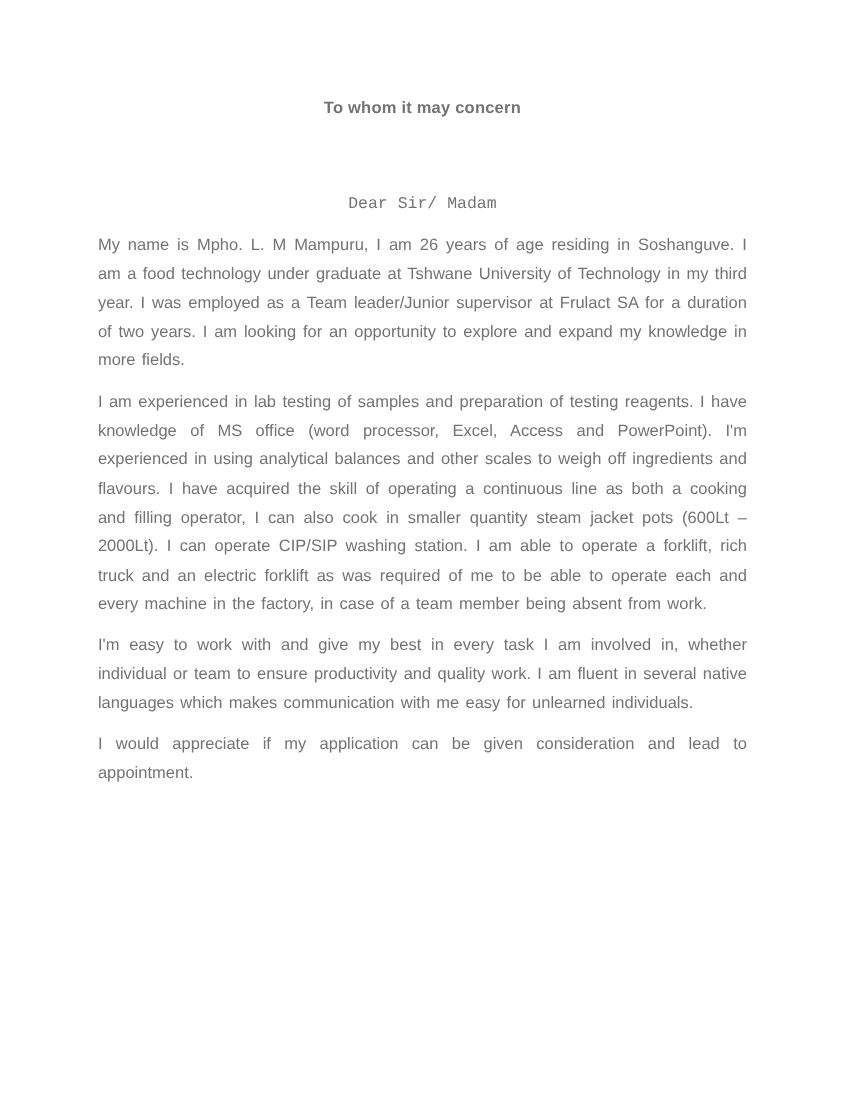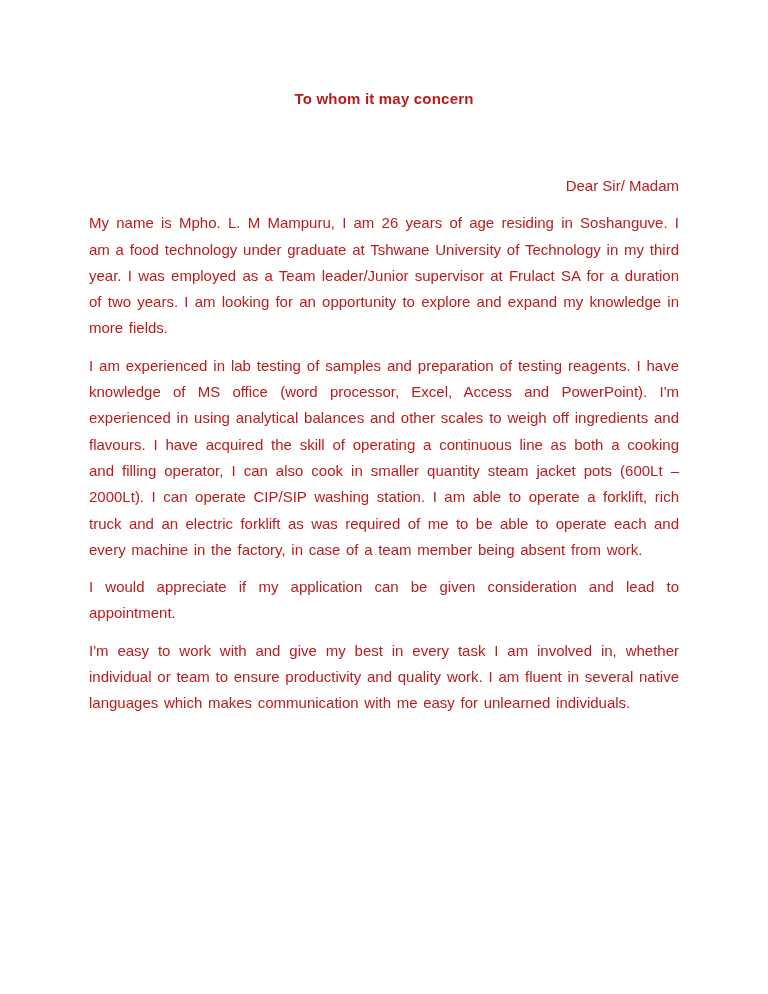--- a/index.html
+++ b/index.html
@@ -13,7 +13,7 @@
     height: 994px;
     background: #ffffff;
     font-family: "Liberation Sans", sans-serif;
-    color: #b91c1c;
+    color: #737373;
     overflow: hidden;
   }
   .doc-title {

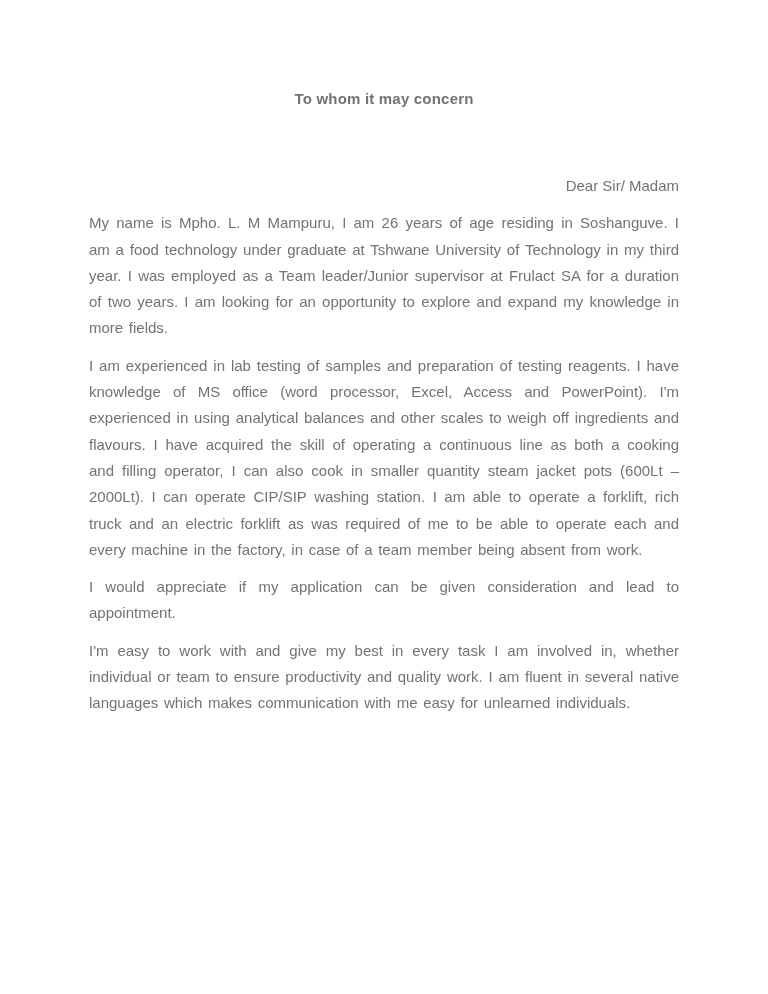--- a/index.html
+++ b/index.html
@@ -42,8 +42,9 @@
     word-spacing: 1.5px;
   }
   .content p.salutation {
-    text-align: right;
+    text-align: center;
     word-spacing: normal;
+    font-family: Liberation Mono, monospace;
   }
 </style>
 </head>

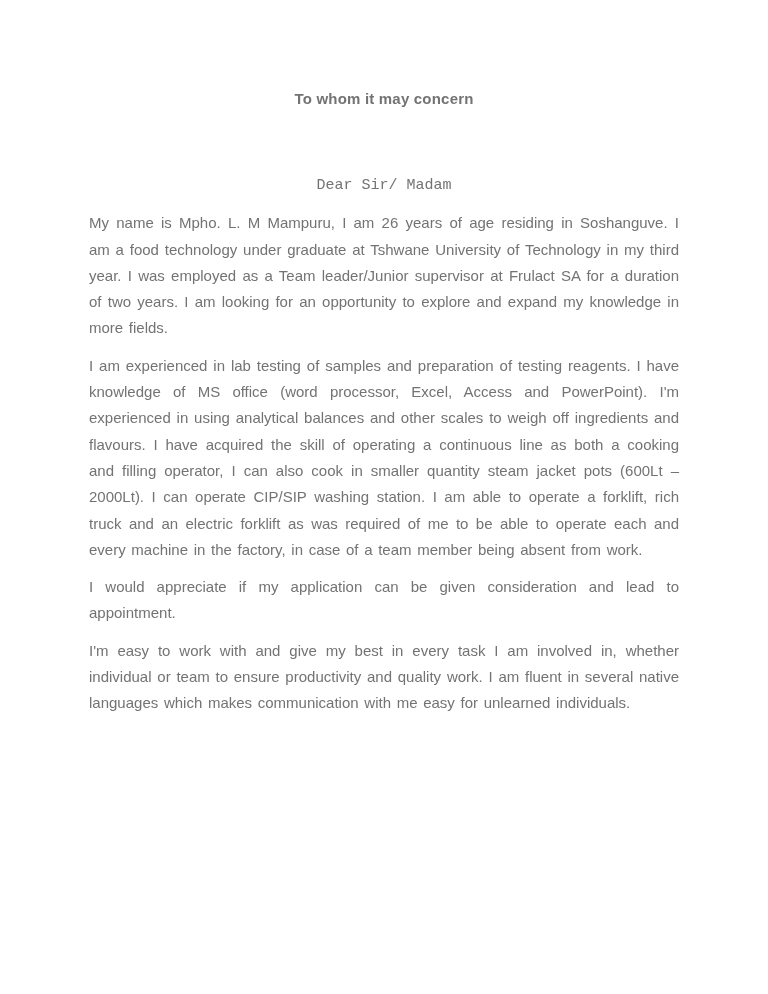--- a/index.html
+++ b/index.html
@@ -61,9 +61,9 @@
 
     <p>I am experienced in lab testing of samples and preparation of testing reagents. I have knowledge of MS office (word processor, Excel, Access and PowerPoint). I'm experienced in using analytical balances and other scales to weigh off ingredients and flavours. I have acquired the skill of operating a continuous line as both a cooking and filling operator, I can also cook in smaller quantity steam jacket pots (600Lt – 2000Lt). I can operate CIP/SIP washing station. I am able to operate a forklift, rich truck and an electric forklift as was required of me to be able to operate each and every machine in the factory, in case of a team member being absent from work.</p>
 
+    <p>I'm easy to work with and give my best in every task I am involved in, whether individual or team to ensure productivity and quality work. I am fluent in several native languages which makes communication with me easy for unlearned individuals.</p>
+
     <p>I would appreciate if my application can be given consideration and lead to appointment.</p>
-
-    <p>I'm easy to work with and give my best in every task I am involved in, whether individual or team to ensure productivity and quality work. I am fluent in several native languages which makes communication with me easy for unlearned individuals.</p>
   </div>
 </div>
 

